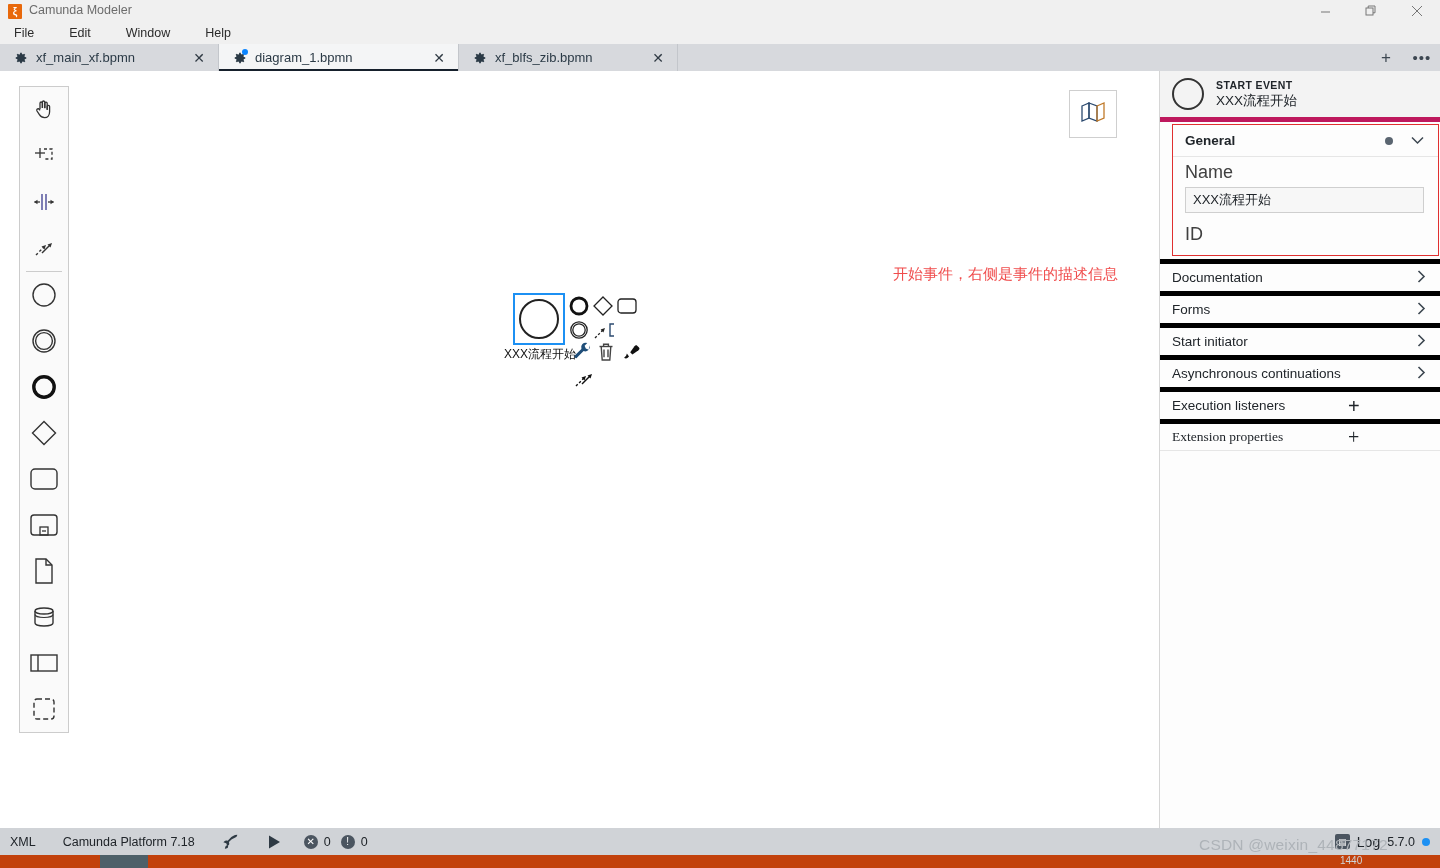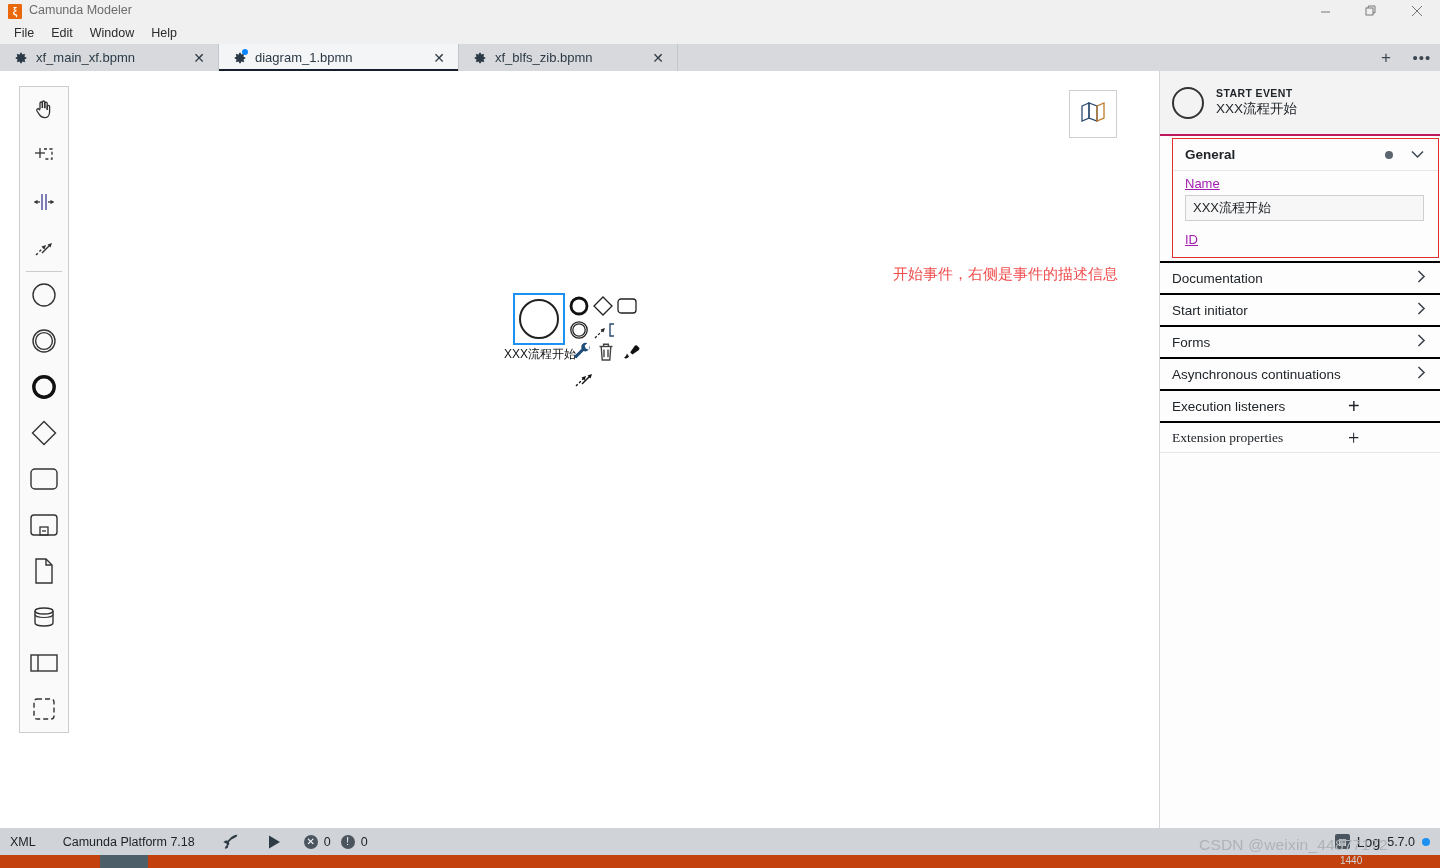--- a/index.html
+++ b/index.html
@@ -23,7 +23,7 @@
 
   
   .menubar{position:absolute;left:0;top:22px;width:1440px;height:22px;background:#f0f0f0;display:flex;align-items:center;}
-  .menu-item{font-size:12.5px;color:#2b2b2b;padding:2px 8px;margin-left:1px;cursor:default;}
+  .menu-item{font-size:12.5px;color:#2b2b2b;padding:2px 8px;margin-left:19px;cursor:default;}
   .menu-item:first-child{margin-left:6px;}
 
   

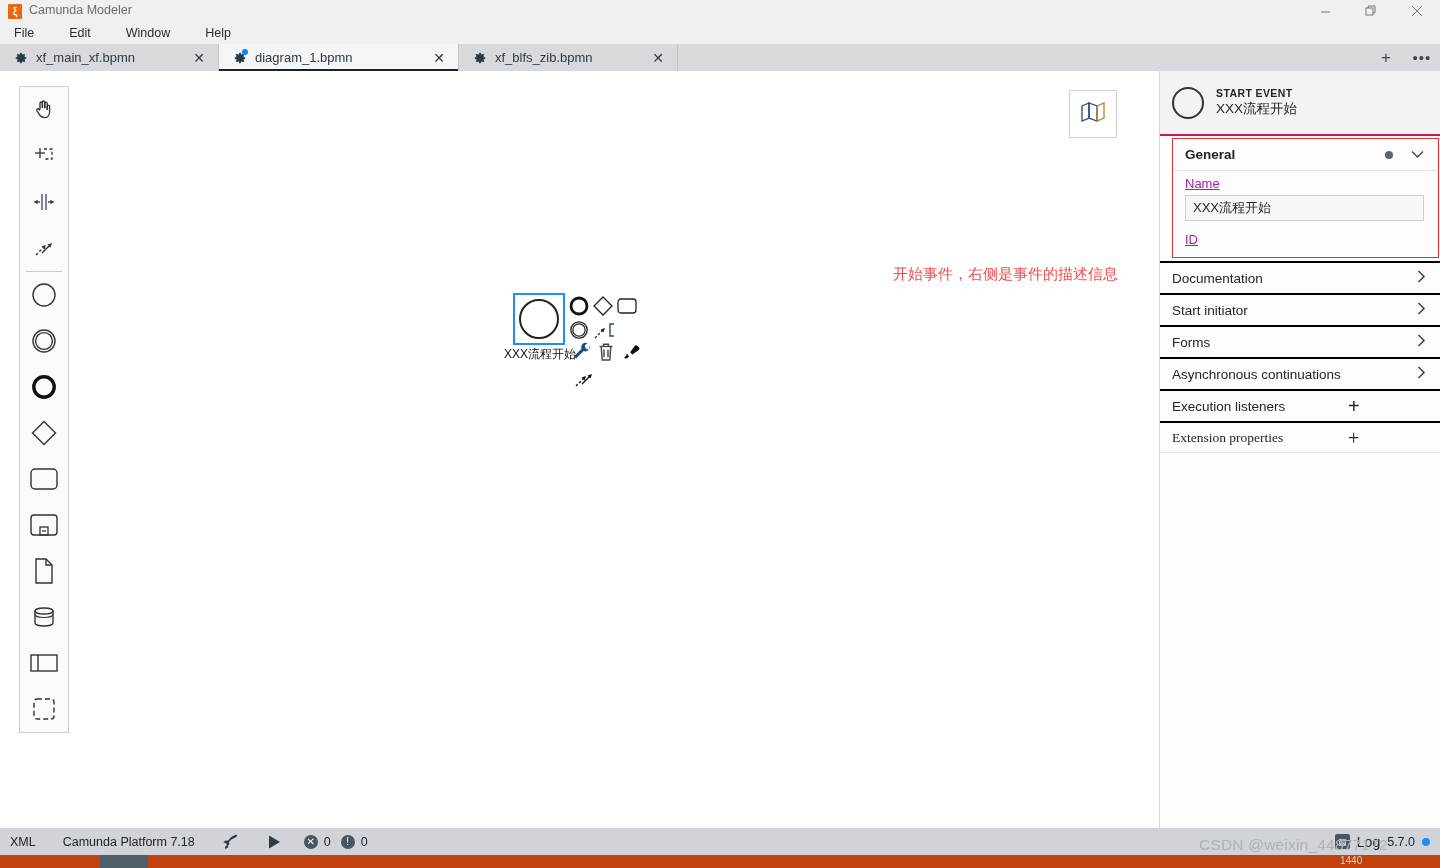--- a/index.html
+++ b/index.html
@@ -70,7 +70,7 @@
 
   
   .props{position:absolute;left:1159px;top:71px;width:281px;height:757px;background:#fdfdfd;border-left:1px solid #d6d6d6;box-sizing:border-box;}
-  .props-head{height:65px;background:#f3f3f3;border-bottom:2px solid #be185d;display:flex;align-items:center;padding-left:12px;box-sizing:border-box;}
+  .props-head{height:51px;background:#f3f3f3;border-bottom:5px solid #be185d;display:flex;align-items:center;padding-left:12px;box-sizing:border-box;}
   .ph-icon{width:32px;height:32px;border:2px solid #333;border-radius:50%;box-sizing:border-box;flex:0 0 auto;}
   .ph-text{margin-left:12px;}
   .ph-type{font-size:10.5px;font-weight:bold;color:#20252a;letter-spacing:.4px;}

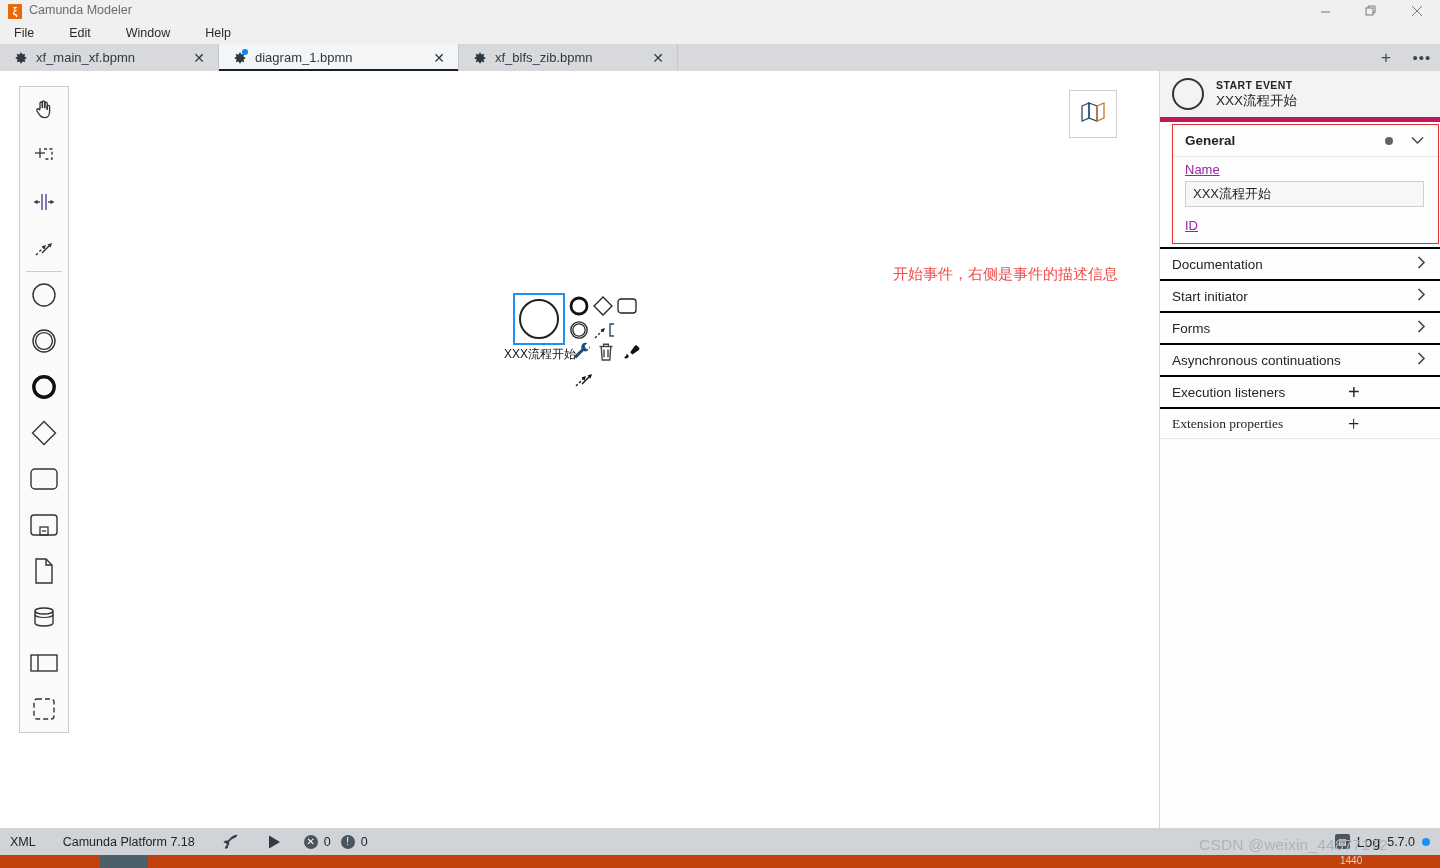--- a/index.html
+++ b/index.html
@@ -84,7 +84,7 @@
   .grp-dot{width:8px;height:8px;border-radius:50%;background:#5a6570;}
   .chev{color:#3d4751;font-size:13px;line-height:1;}
   .field{padding:5px 14px 6px 12px;}
-  .field label{display:block;font-size:13px;color:#a21caf;margin-bottom:4px;text-decoration:underline;}
+  .field label{display:block;font-size:18px;color:#404040;margin-bottom:4px;}
   .field input{width:100%;box-sizing:border-box;height:26px;border:1px solid #cfcfcf;background:#f7f7f7;
                font-size:13px;color:#20252a;padding:0 7px;font-family:"Liberation Sans",sans-serif;}
 

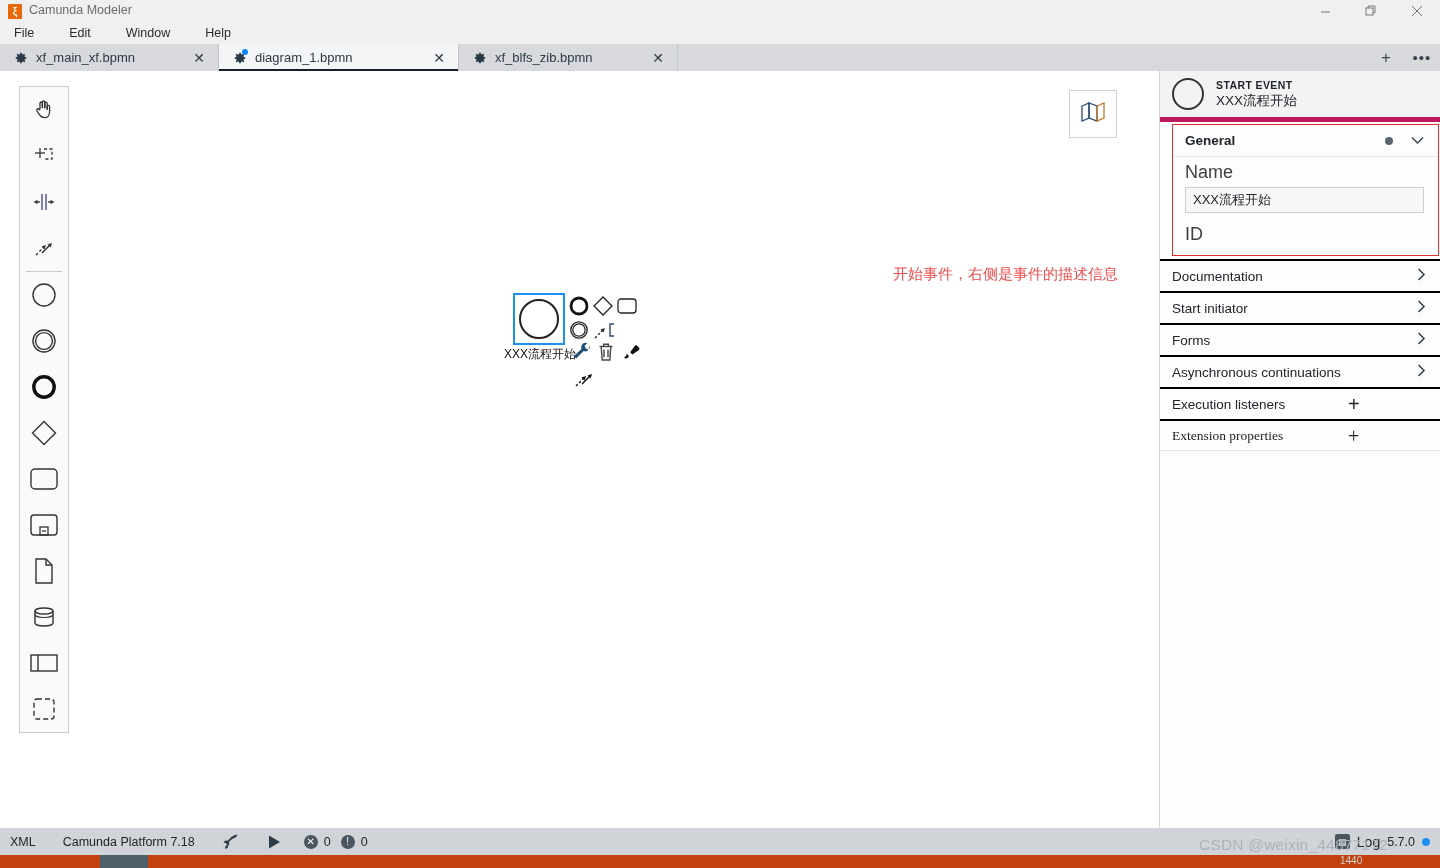--- a/index.html
+++ b/index.html
@@ -90,7 +90,7 @@
 
   .plist{margin-top:3px;}
   .prow{height:32px;display:flex;align-items:center;padding:0 14px 0 12px;box-sizing:border-box;
-        border-top:2px solid #000000;}
+        border-top:5px solid #000000;}
   .prow:last-child{border-bottom:1px solid #e6e6e6;font-family:Liberation Serif, serif;}
   .prow .plabel{font-size:13.5px;color:#20252a;}
   .prow .pafter{margin-left:auto;color:#3d4751;font-size:13px;}

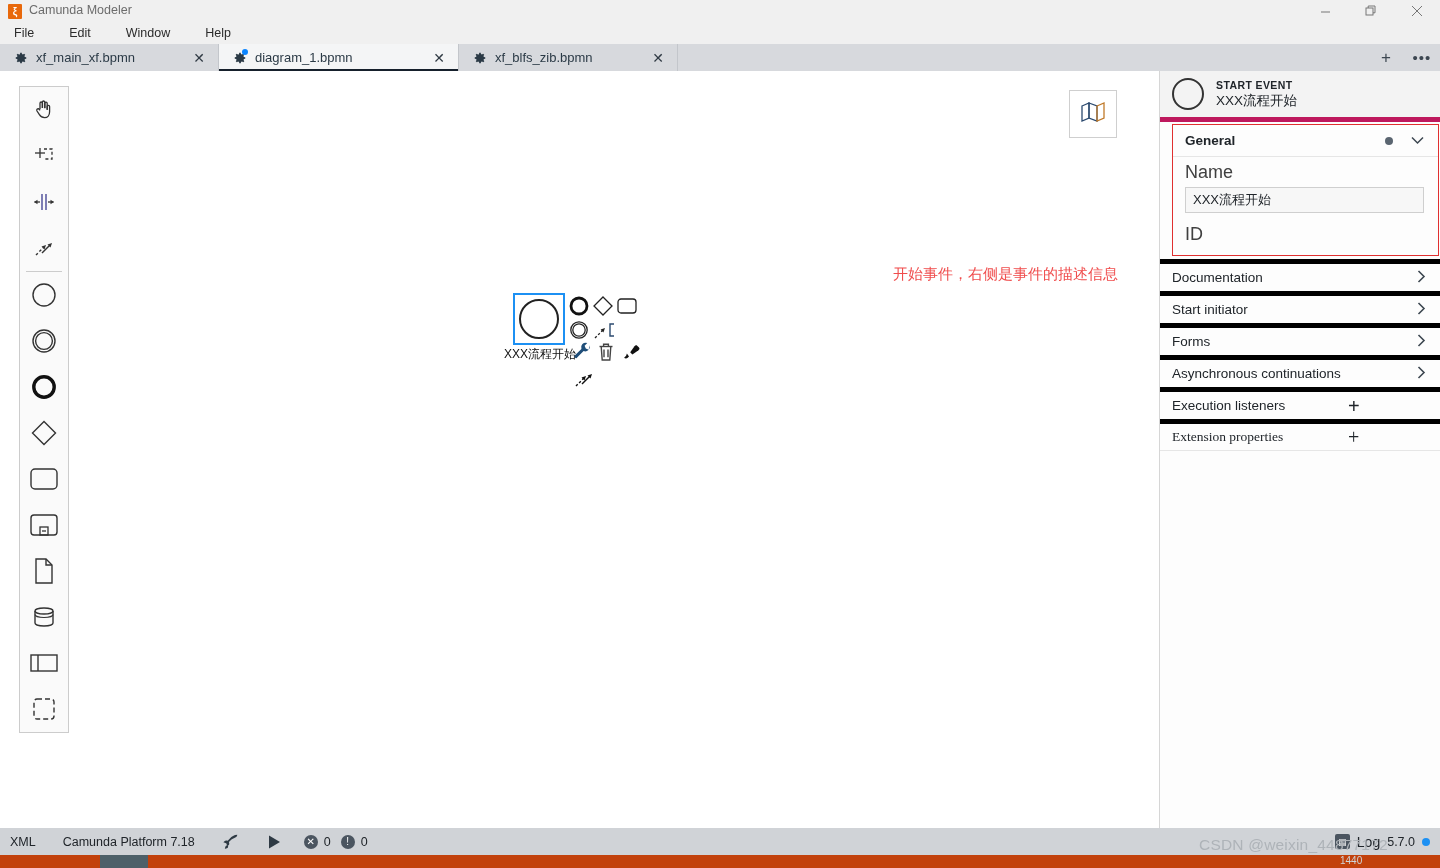--- a/index.html
+++ b/index.html
@@ -422,7 +422,7 @@
         </span>
       </div>
       <div class="prow">
-        <span class="plabel">Start initiator</span>
+        <span class="plabel">Forms</span>
         <span class="pafter">
           <svg width="9" height="13" viewBox="0 0 9 13">
               <polyline points="1.5,1 7,6.5 1.5,12" fill="none" stroke="#3d4751" stroke-width="1.6"></polyline>
@@ -430,7 +430,7 @@
         </span>
       </div>
       <div class="prow">
-        <span class="plabel">Forms</span>
+        <span class="plabel">Start initiator</span>
         <span class="pafter">
           <svg width="9" height="13" viewBox="0 0 9 13">
               <polyline points="1.5,1 7,6.5 1.5,12" fill="none" stroke="#3d4751" stroke-width="1.6"></polyline>

